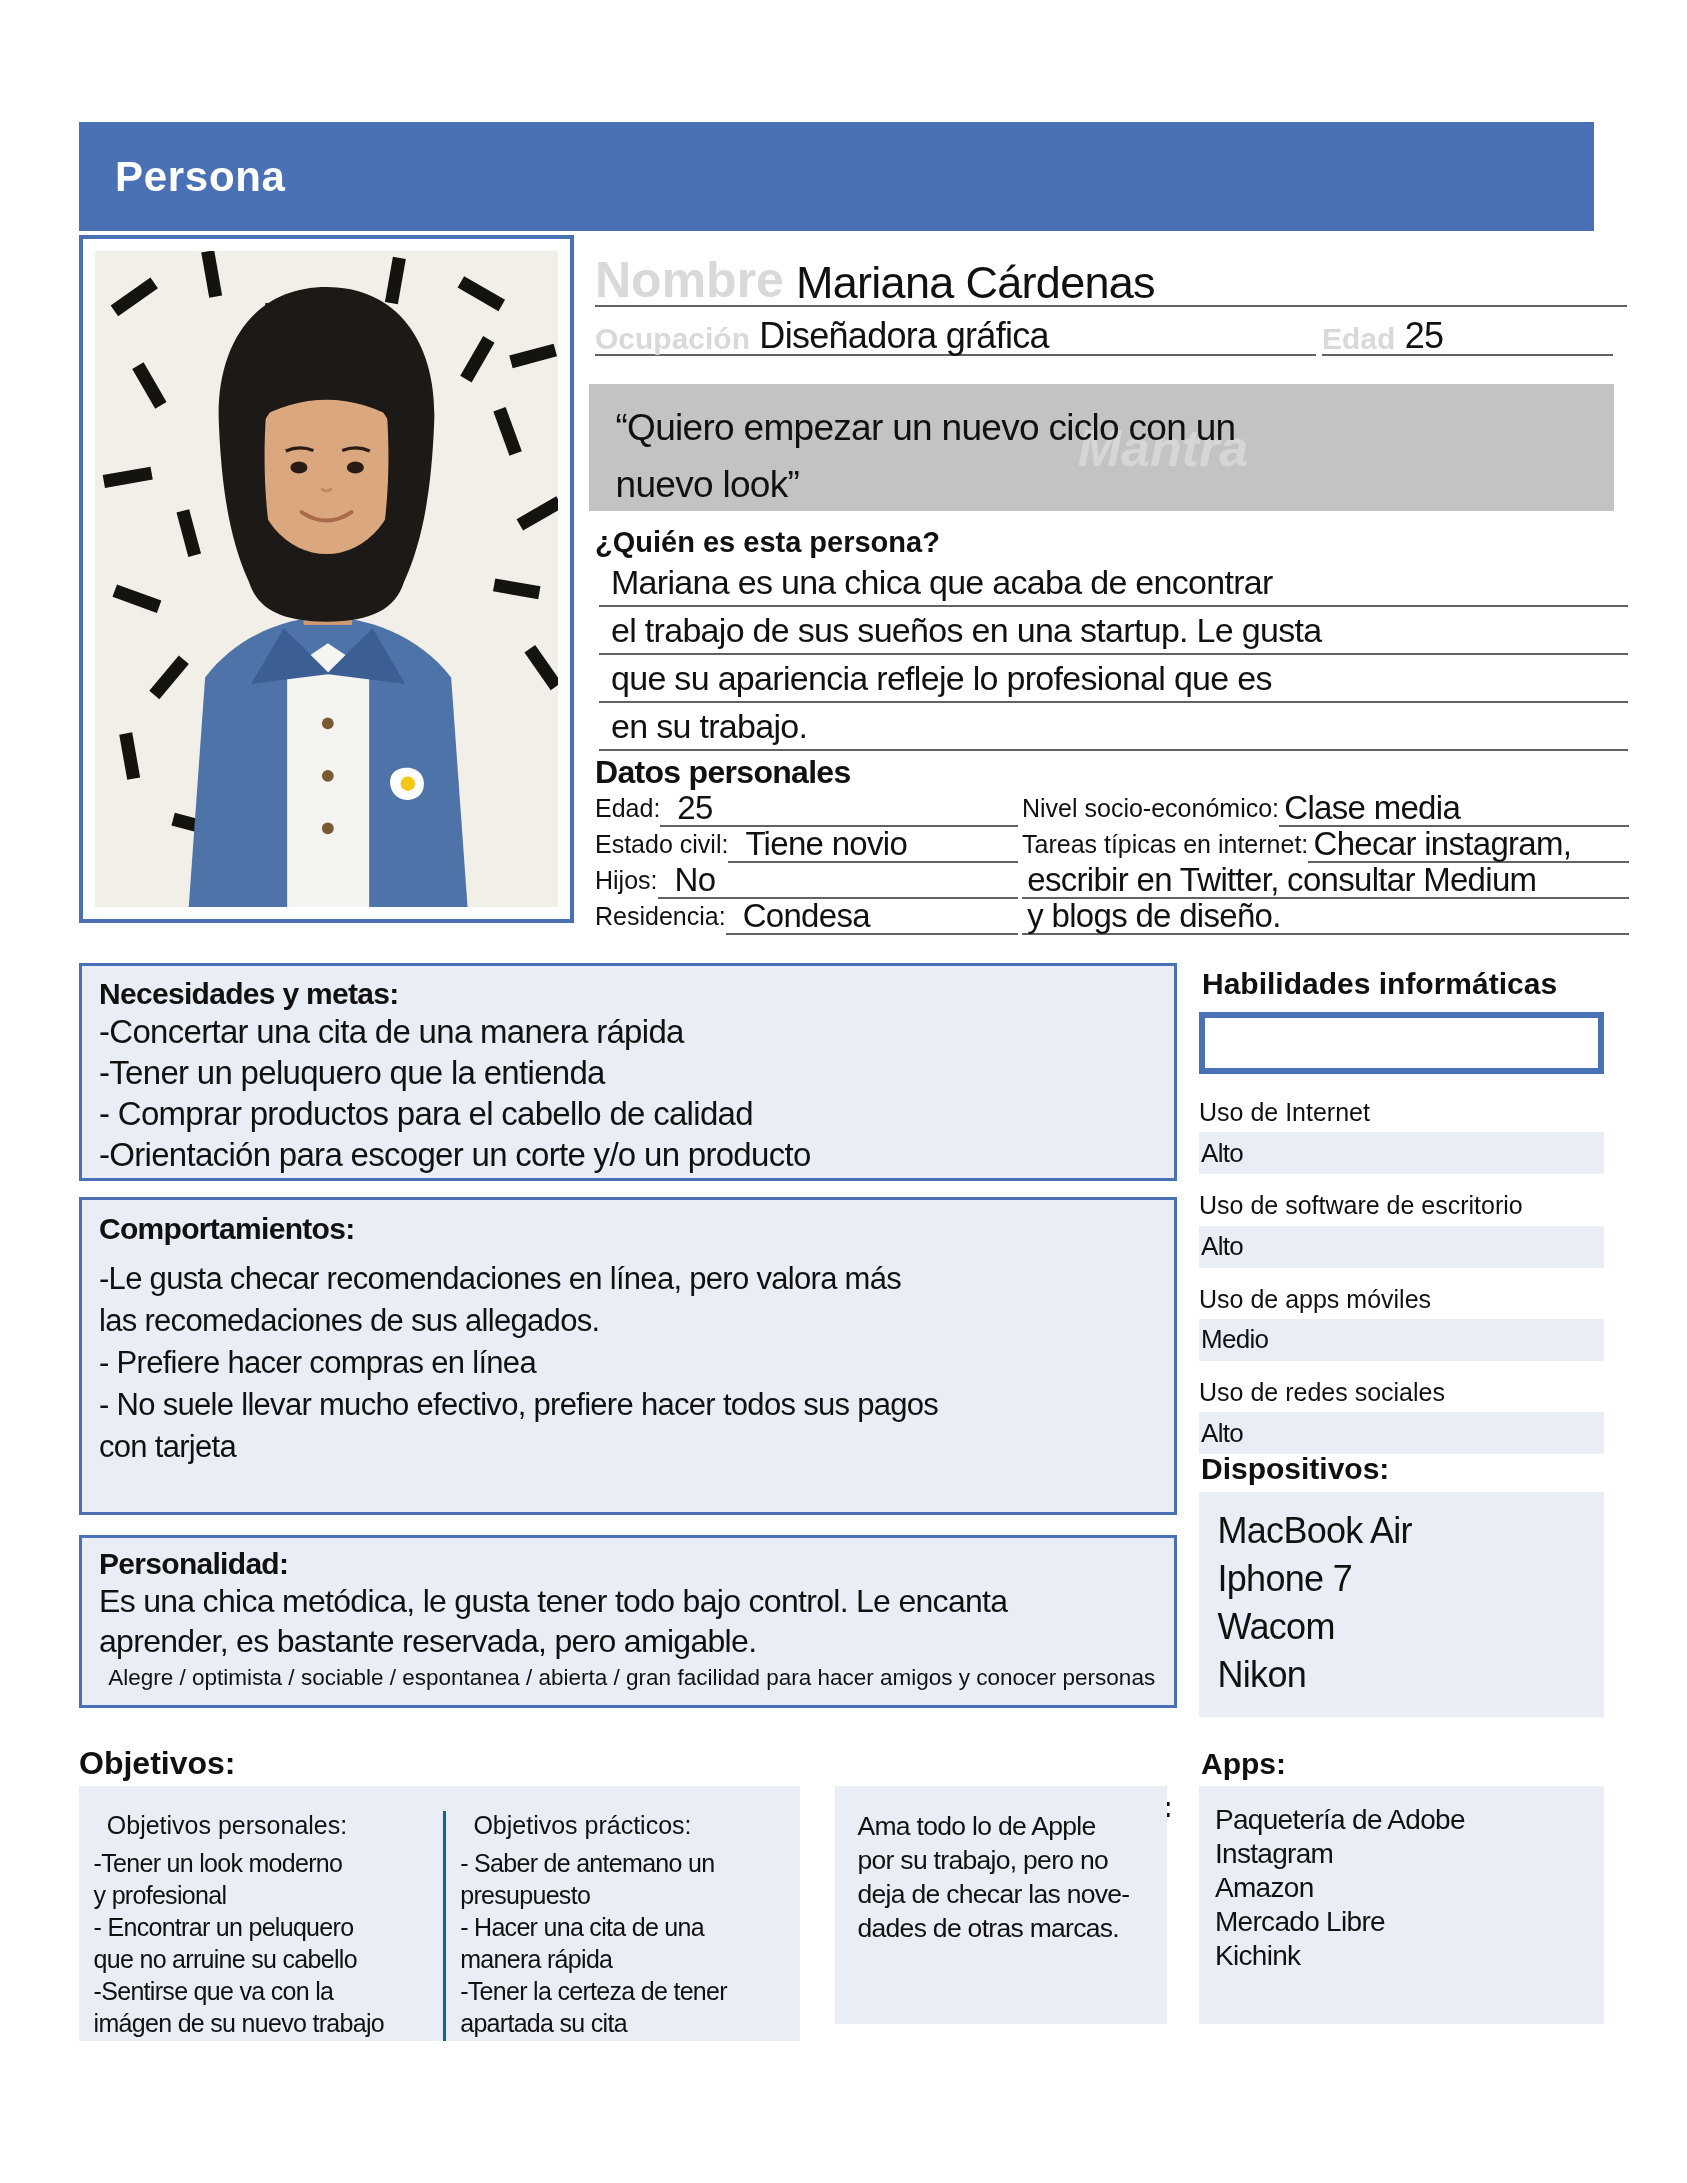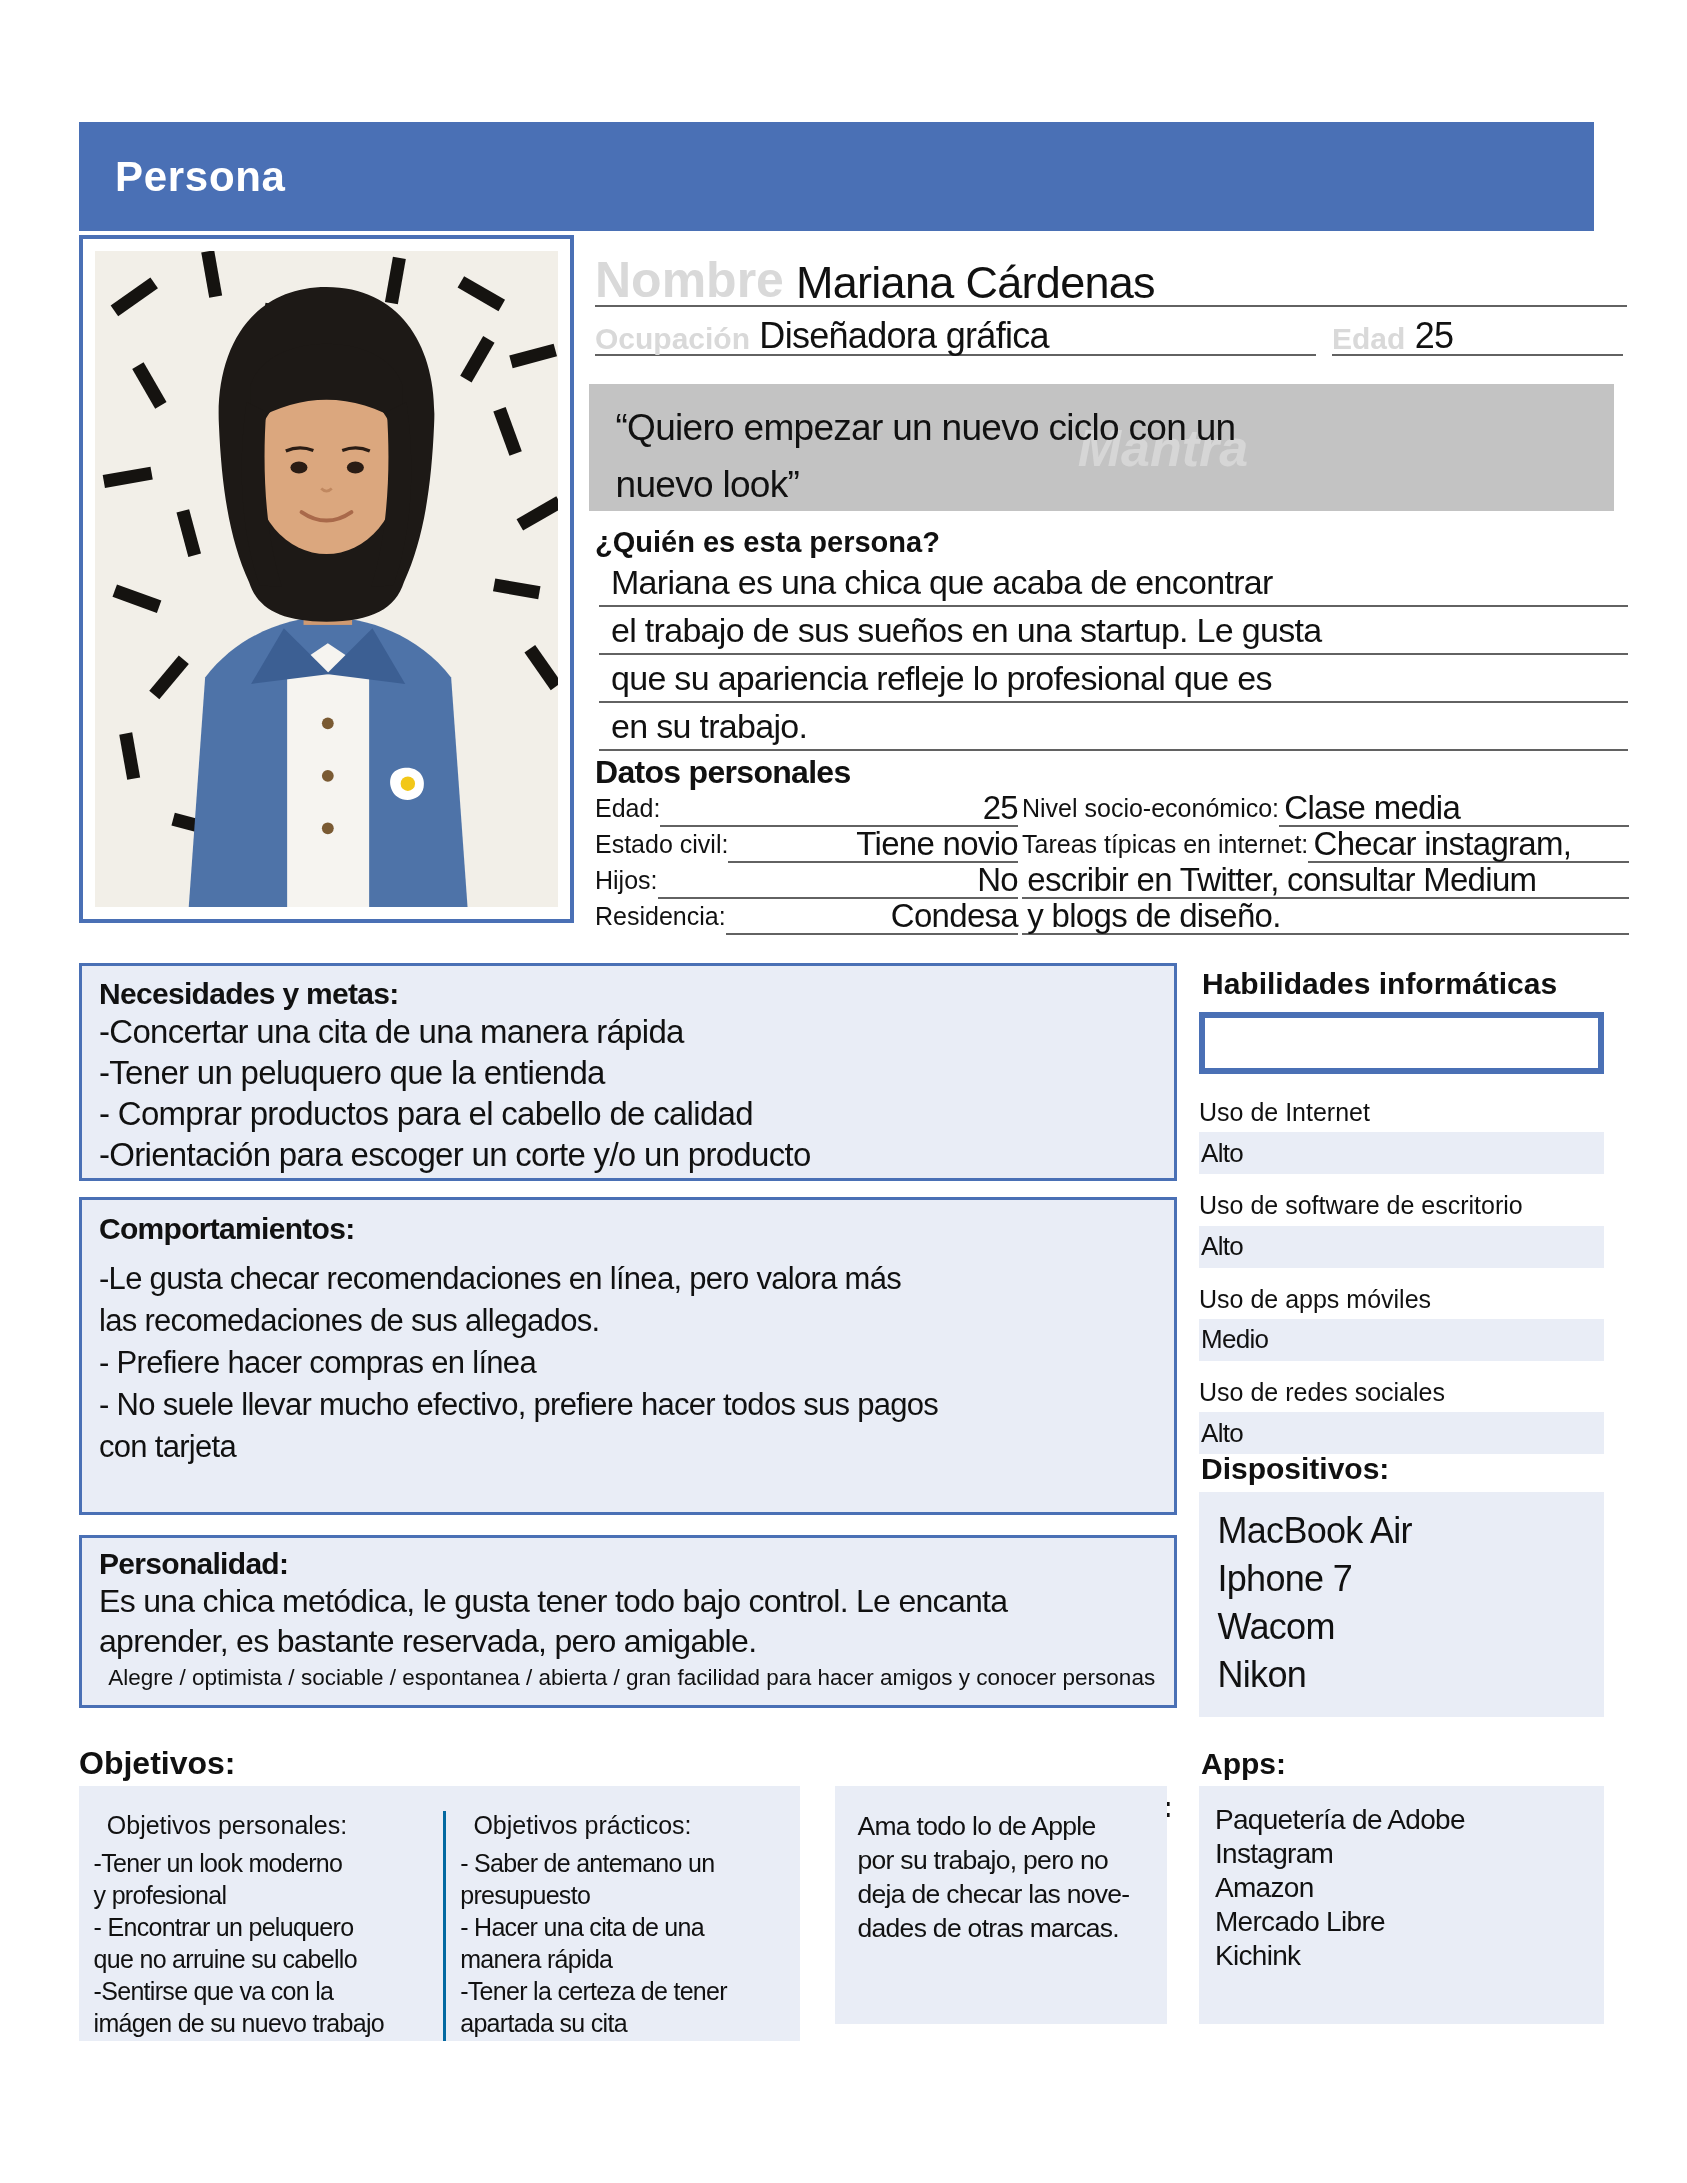--- a/index.html
+++ b/index.html
@@ -32,7 +32,7 @@
   .row2{left:595px;top:318px;width:1032px;display:flex;}
   .seg{border-bottom:2.6px solid var(--underline);display:flex;align-items:flex-end;gap:9.3px;height:38px;}
   .seg-a{width:721px;}
-  .seg-b{width:291px;margin-left:16px;}
+  .seg-b{width:291px;margin-left:6px;}
   .row2 .ghost{font-size:30px;line-height:1;}
   .row2 .val{font-size:36px;line-height:1;letter-spacing:-0.7px;}
 

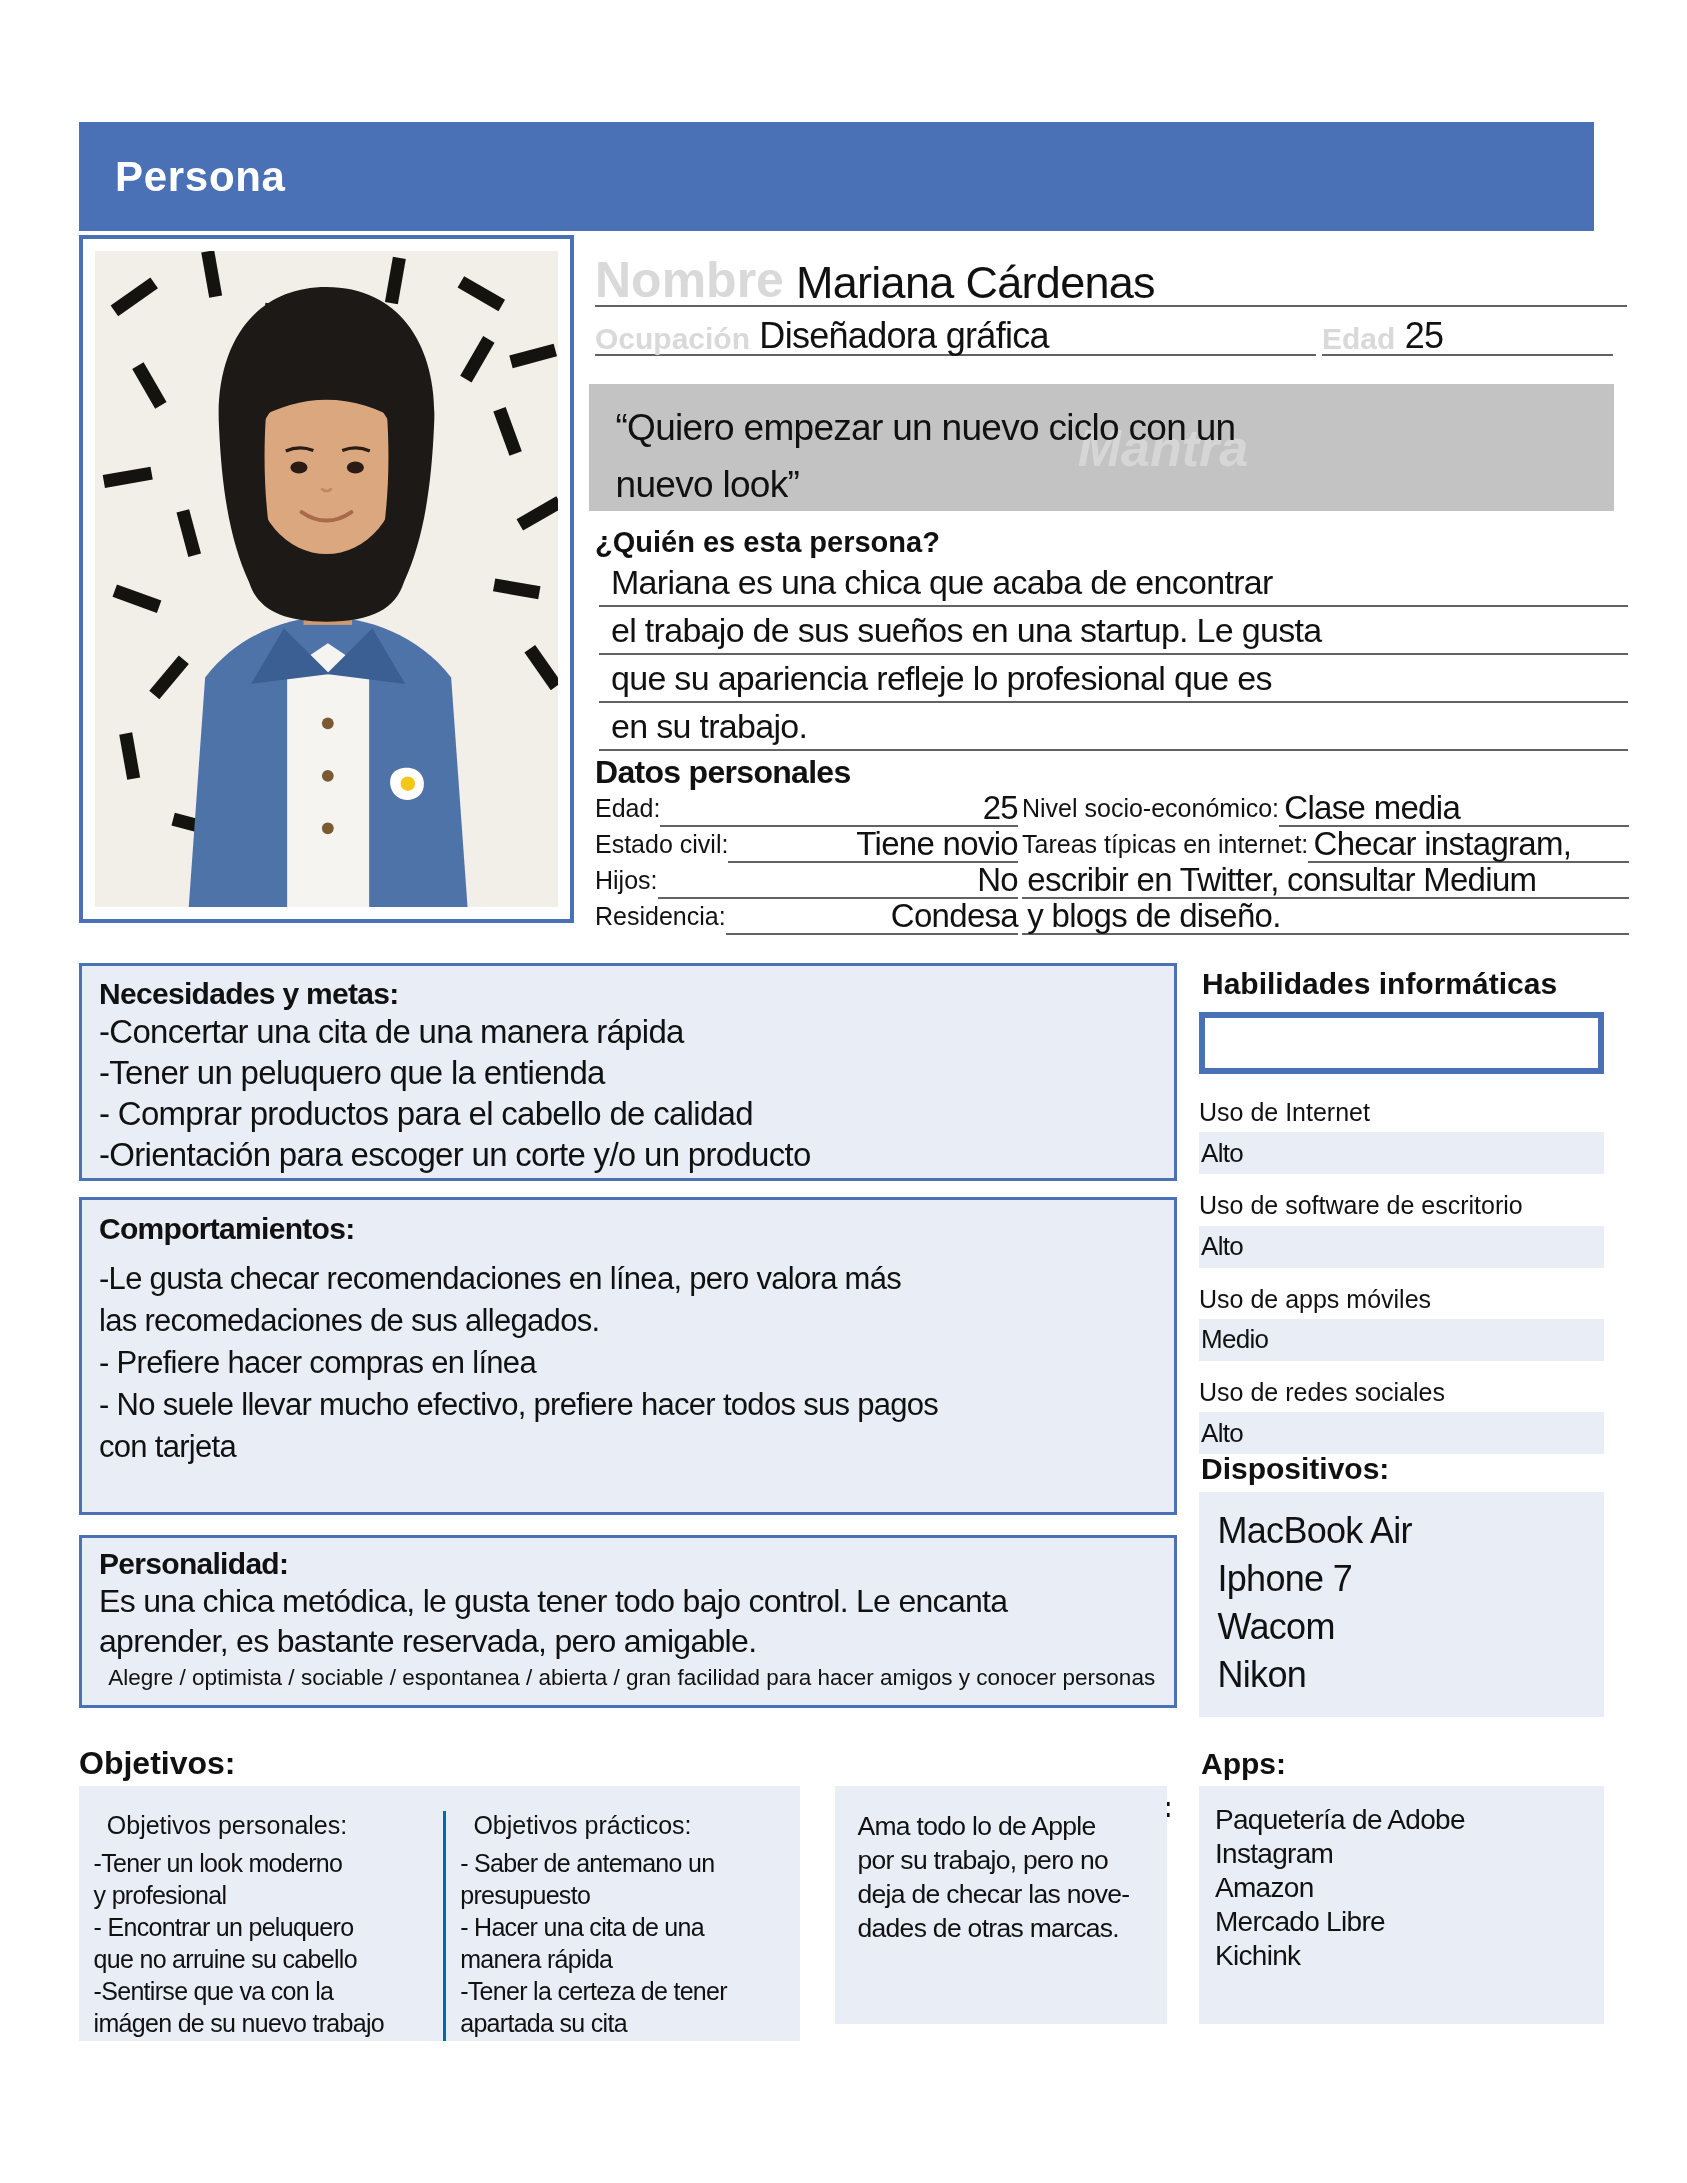--- a/index.html
+++ b/index.html
@@ -49,7 +49,7 @@
   
   .datos-label{left:595px;top:754px;font-size:32px;font-weight:bold;letter-spacing:-0.7px;}
   .fields{display:flex;flex-direction:column;}
-  .fields-left{left:595px;top:791px;width:423px;text-align:right;}
+  .fields-left{left:595px;top:791px;width:423px;}
   .fields-right{left:1022px;top:791px;width:607px;}
   .frow{display:flex;align-items:flex-end;height:36px;border-bottom:0;}
   .frow .flabel{font-size:25px;white-space:nowrap;padding-bottom:4px;}

